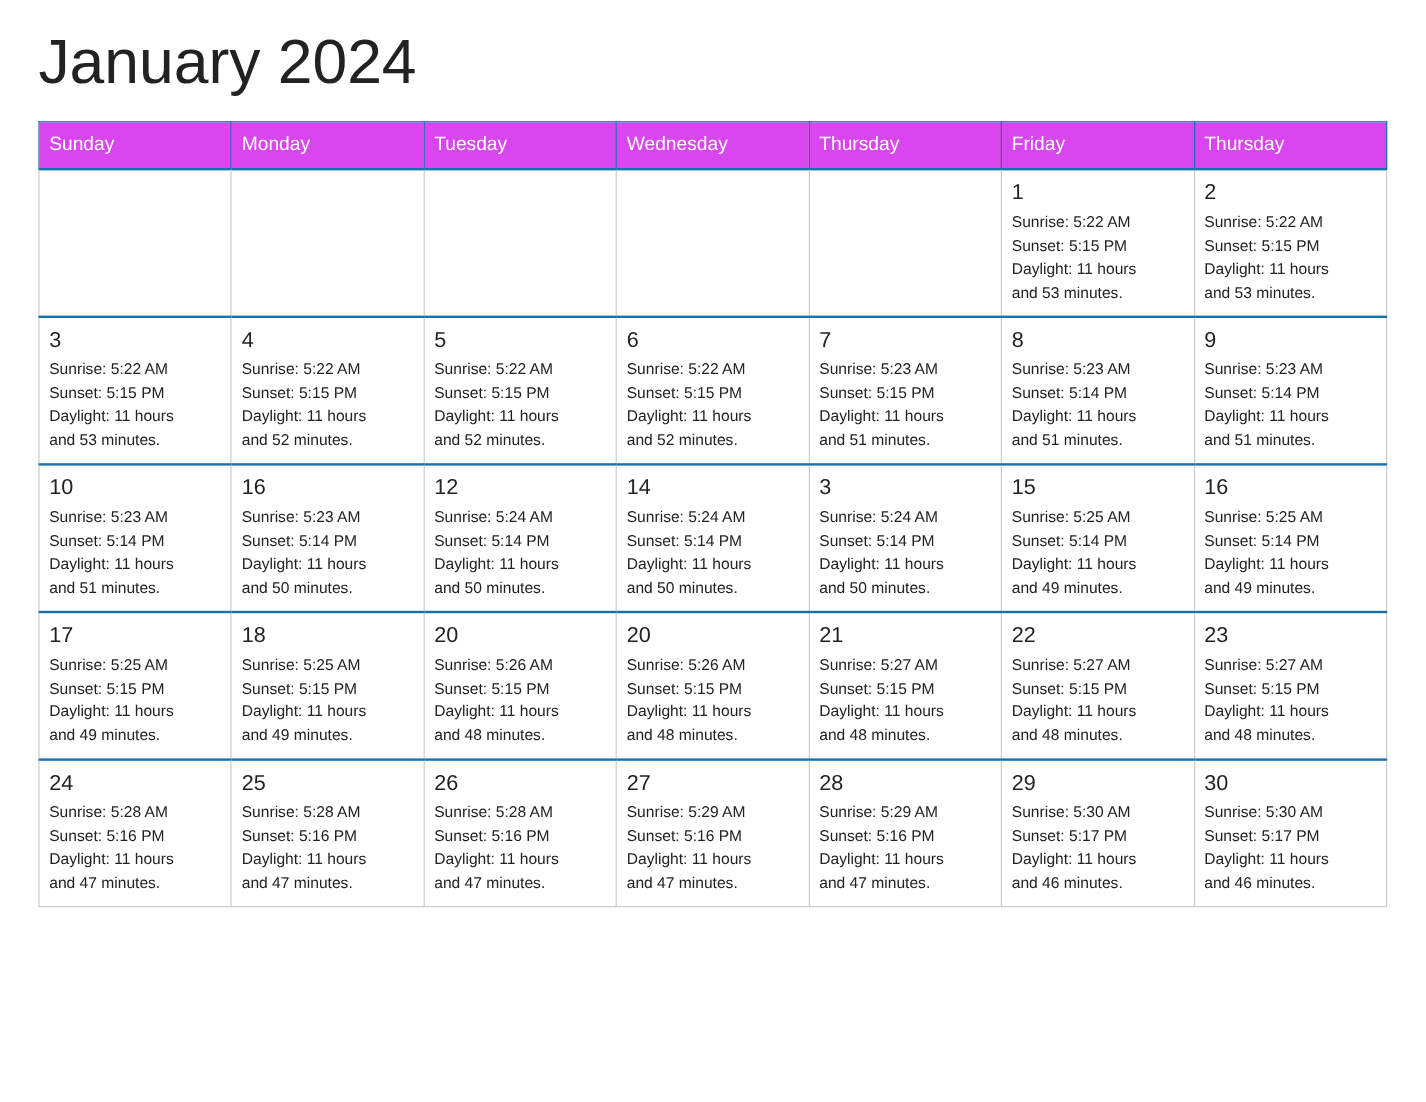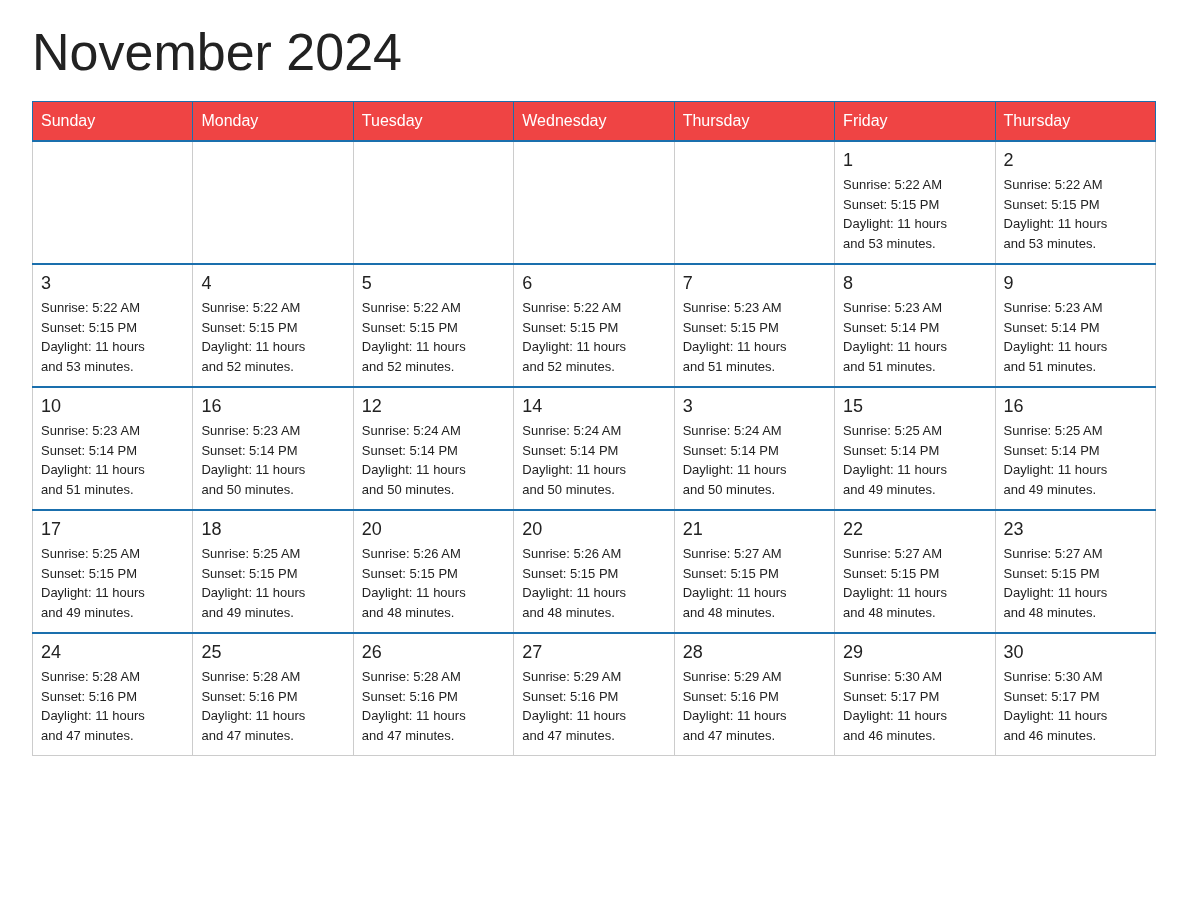--- a/index.html
+++ b/index.html
@@ -97,7 +97,7 @@
 
 <div class="header-area">
   <div class="title-area">
-    <div class="month-title">November 2024</div>
+    <div class="month-title">January 2024</div>
   </div>
 </div>
 

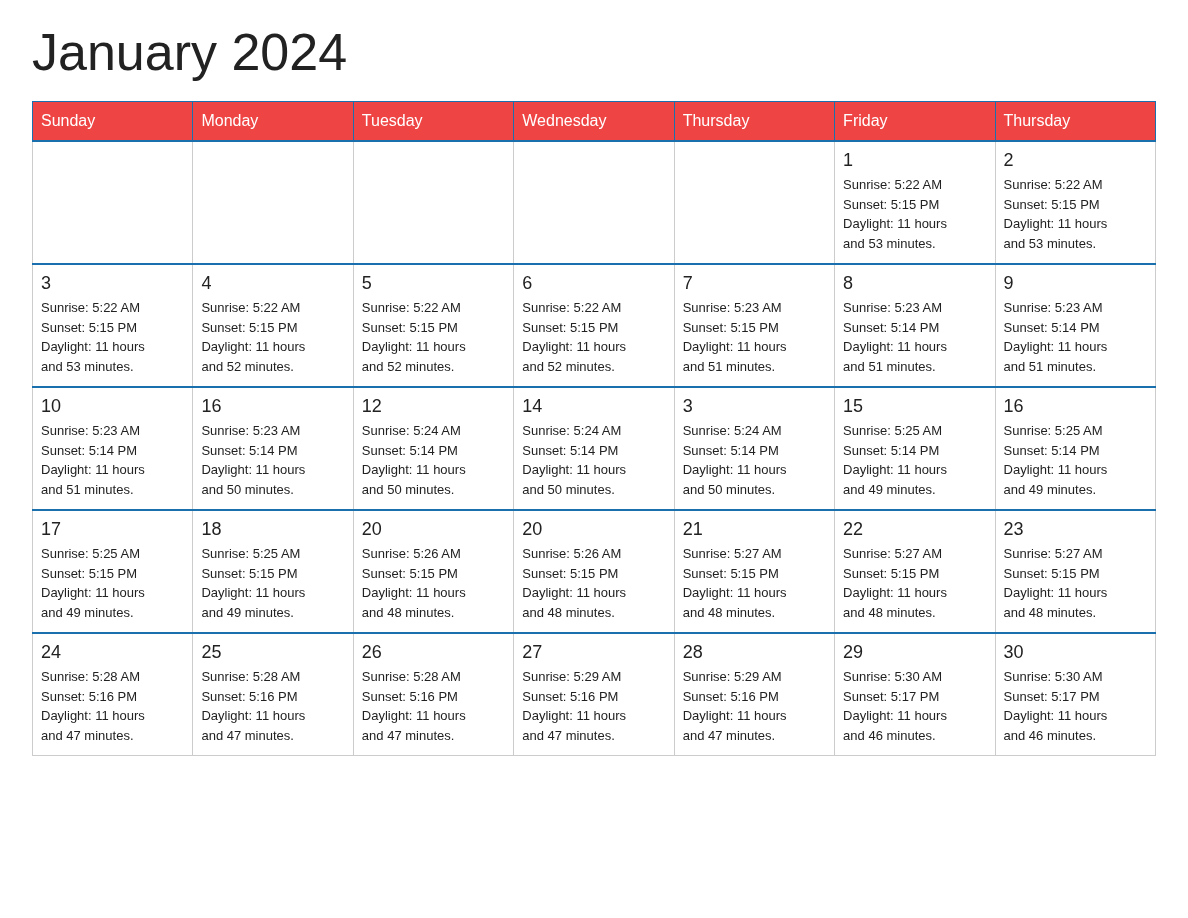--- a/index.html
+++ b/index.html
@@ -36,7 +36,7 @@
       table-layout: fixed;
     }
     th {
-      background-color: #ef4444;
+      background-color: #d946ef;
       color: #fff;
       font-size: 16px;
       font-weight: normal;

